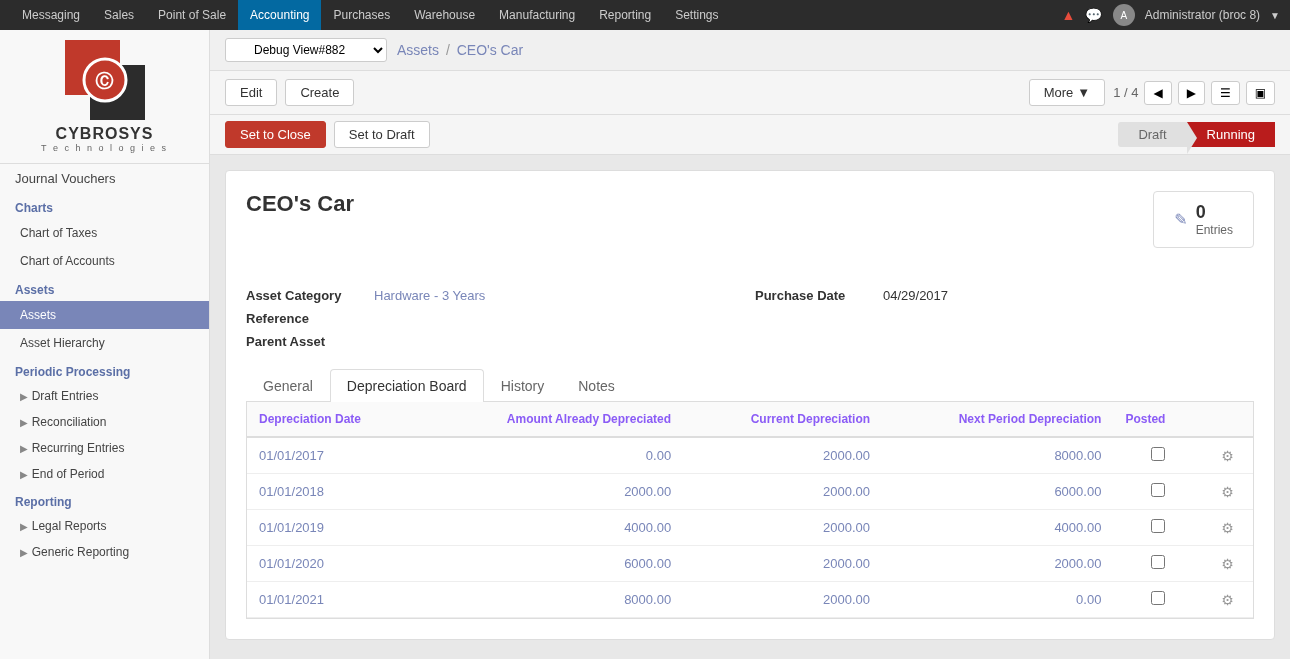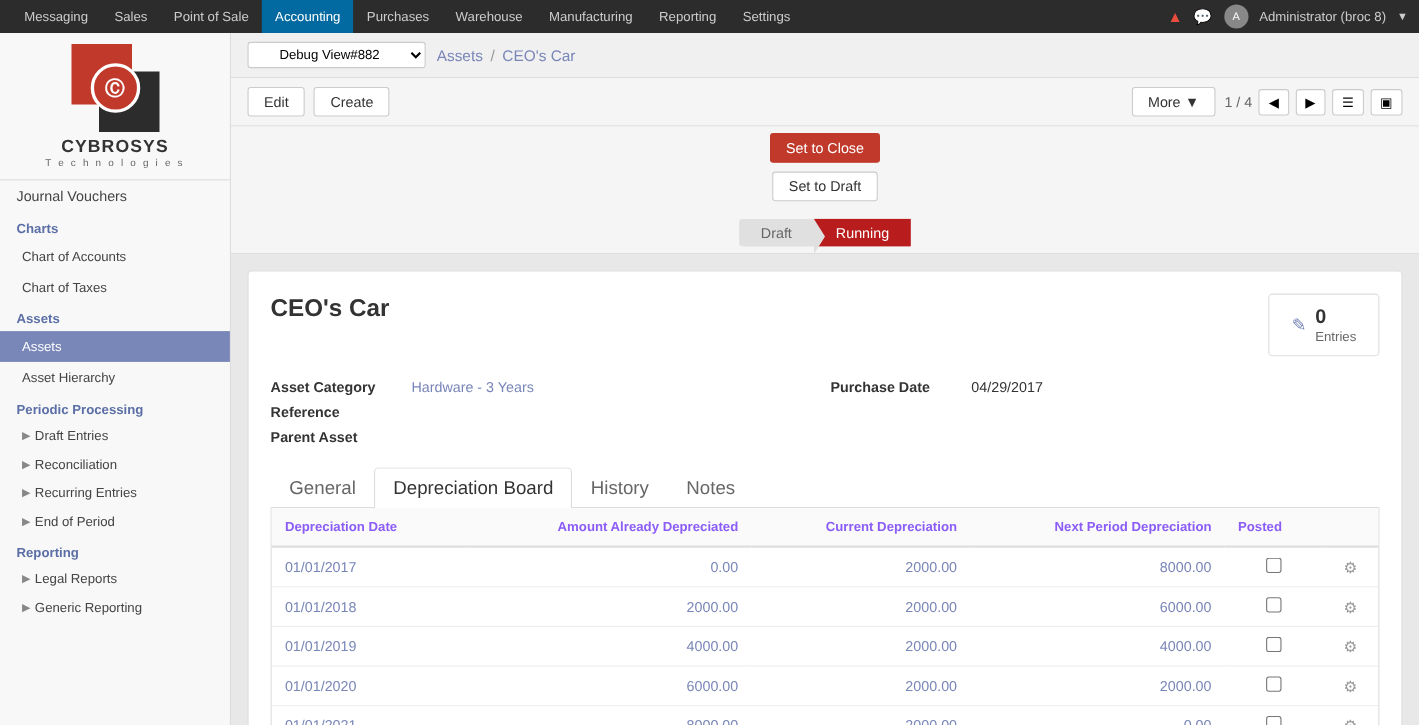--- a/index.html
+++ b/index.html
@@ -60,7 +60,7 @@
     .view-btn { padding: 4px 8px; border: 1px solid #ccc; background: #fff; border-radius: 3px; cursor: pointer; font-size: 12px; }
 
     
-    .status-bar { background: #f5f5f5; padding: 6px 15px; display: flex; align-items: center; gap: 8px; border-bottom: 1px solid #ddd; flex-direction: column; }
+    .status-bar { background: #f5f5f5; padding: 6px 15px; display: flex; align-items: center; gap: 8px; border-bottom: 1px solid #ddd; }
     .status-spacer { flex: 1; }
     .status-steps { display: flex; align-items: center; }
     .step-box { padding: 5px 20px; font-size: 13px; color: #666; background: #e0e0e0; position: relative; }

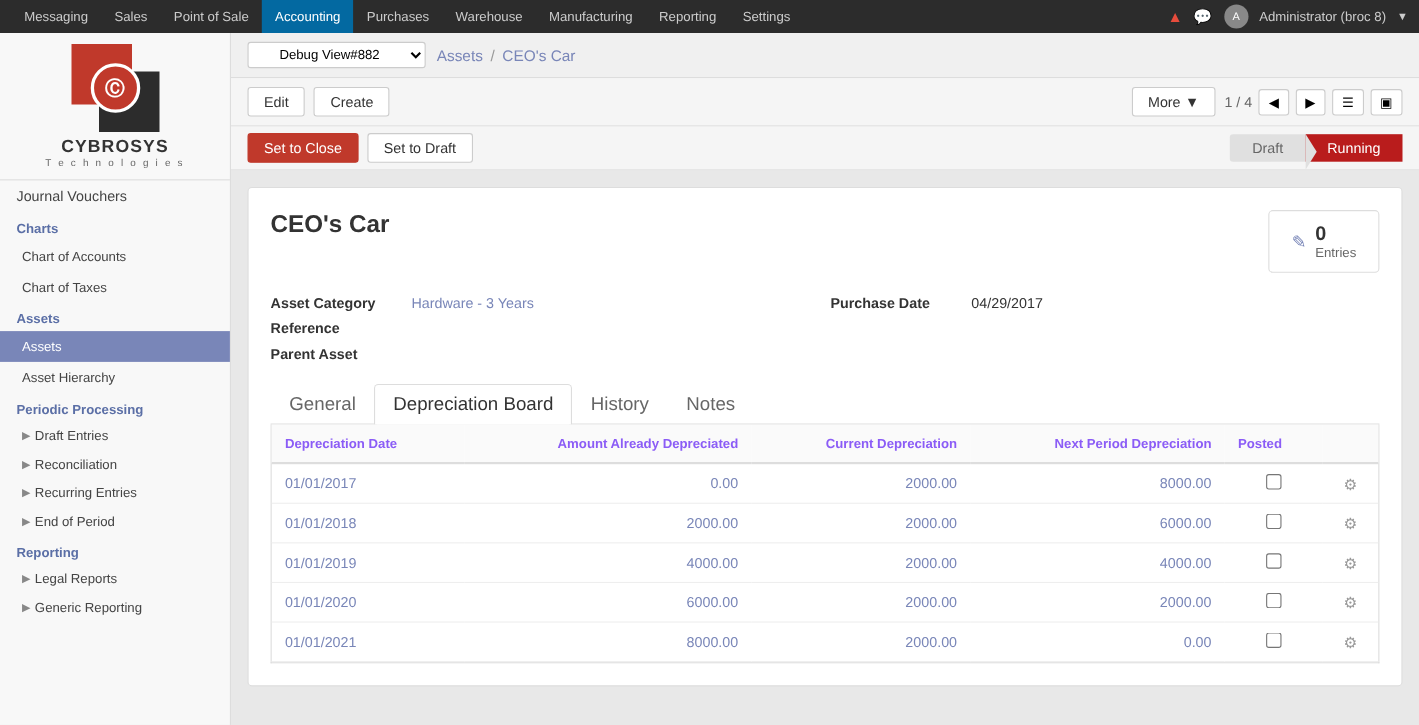--- a/index.html
+++ b/index.html
@@ -168,8 +168,8 @@
     <div class="sidebar-item">Journal Vouchers</div>
 
     <div class="sidebar-section">Charts</div>
+    <div class="sidebar-item indent">Chart of Taxes</div>
     <div class="sidebar-item indent">Chart of Accounts</div>
-    <div class="sidebar-item indent">Chart of Taxes</div>
 
     <div class="sidebar-section">Assets</div>
     <div class="sidebar-item indent active">Assets</div>

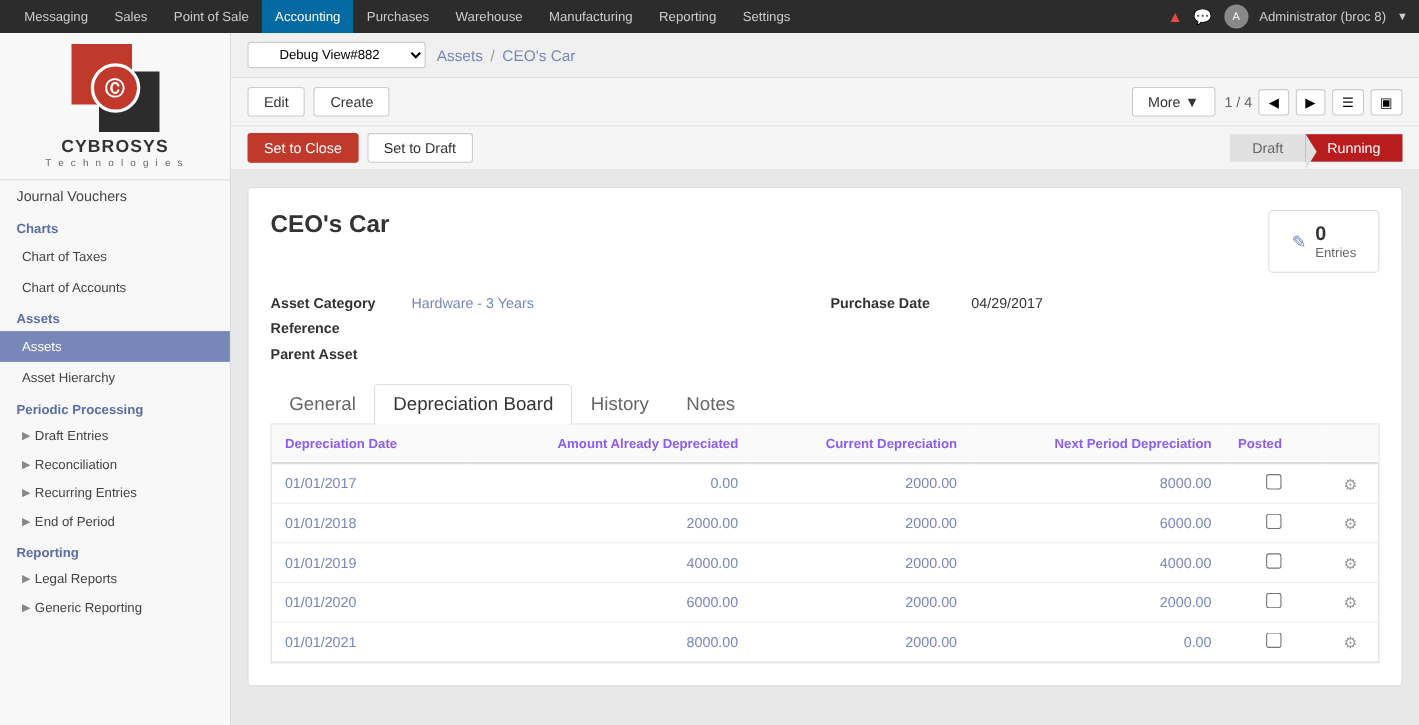--- a/index.html
+++ b/index.html
@@ -93,7 +93,7 @@
 
     
     .asset-fields { display: grid; grid-template-columns: 1fr 1fr; gap: 10px; margin-bottom: 20px; }
-    .field-row { display: flex; align-items: center; gap: 8px; }
+    .field-row { display: flex; align-items: center; gap: 8px; margin-top: 20px; }
     .field-label { font-weight: bold; font-size: 13px; color: #333; min-width: 120px; }
     .field-value { font-size: 13px; color: #7986b8; }
     .field-value.plain { color: #333; text-align: right; }

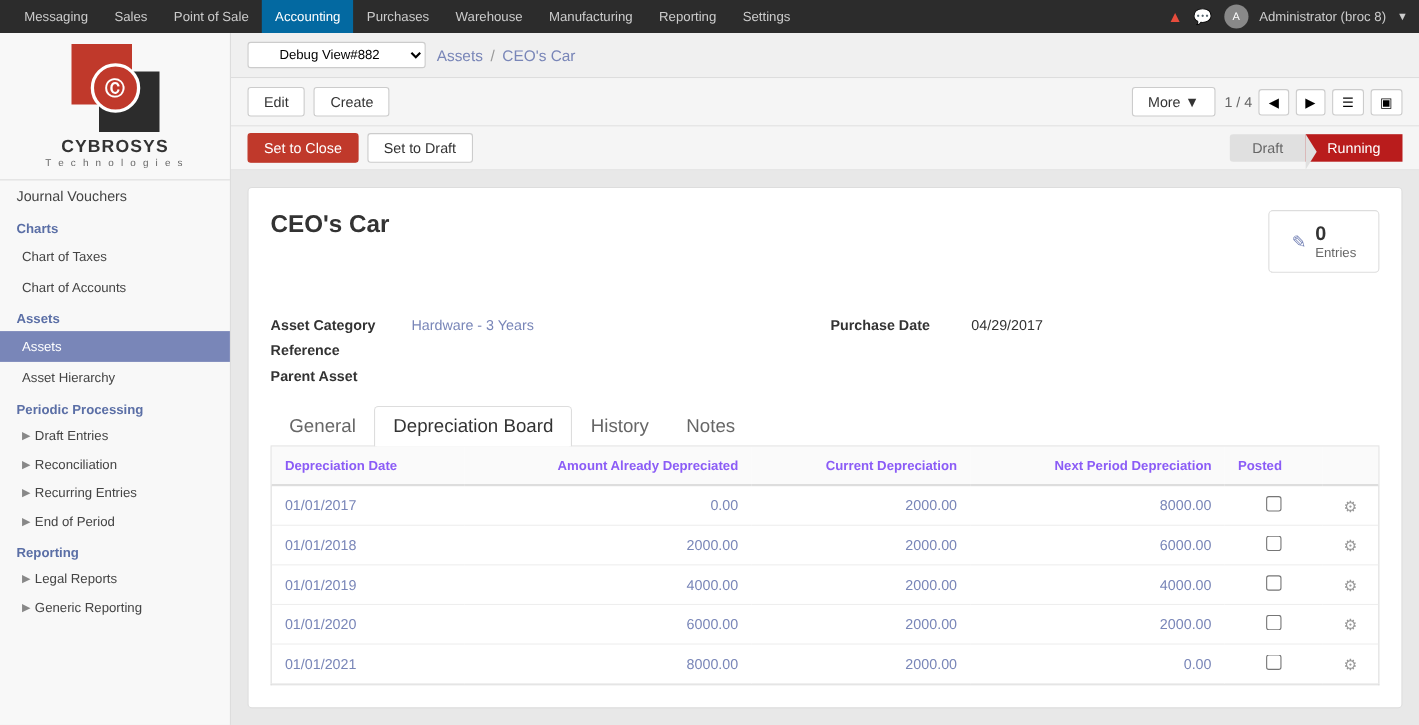--- a/index.html
+++ b/index.html
@@ -100,7 +100,7 @@
 
     
     .tabs { display: flex; border-bottom: 1px solid #ddd; margin-bottom: 0; }
-    .tab { padding: 8px 16px; cursor: pointer; font-size: 17px; color: #666; border: 1px solid transparent; border-bottom: none; margin-bottom: -1px; text-align: right; }
+    .tab { padding: 8px 16px; cursor: pointer; font-size: 14px; color: #666; border: 1px solid transparent; border-bottom: none; margin-bottom: -1px; text-align: right; }
     .tab.active { color: #333; border-color: #ddd; border-bottom-color: #fff; background: #fff; border-radius: 4px 4px 0 0; }
 
     

